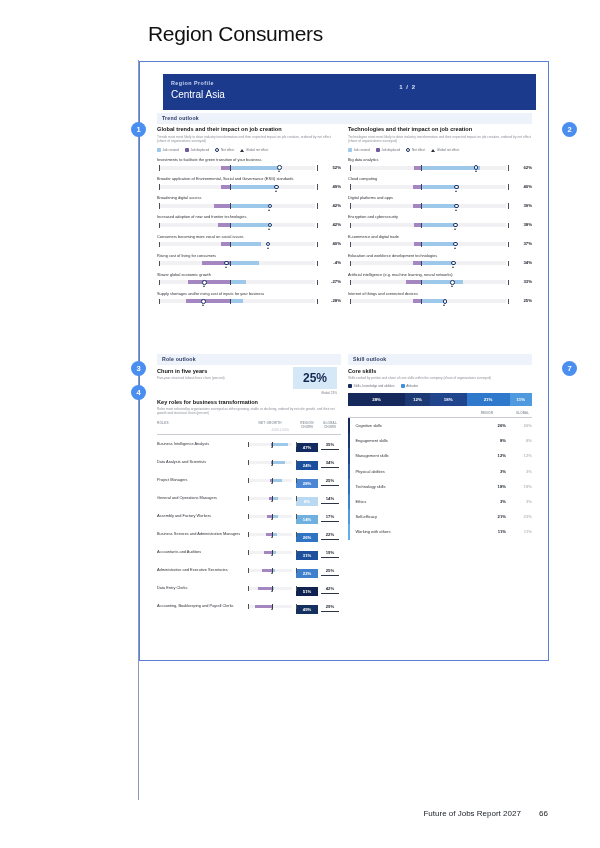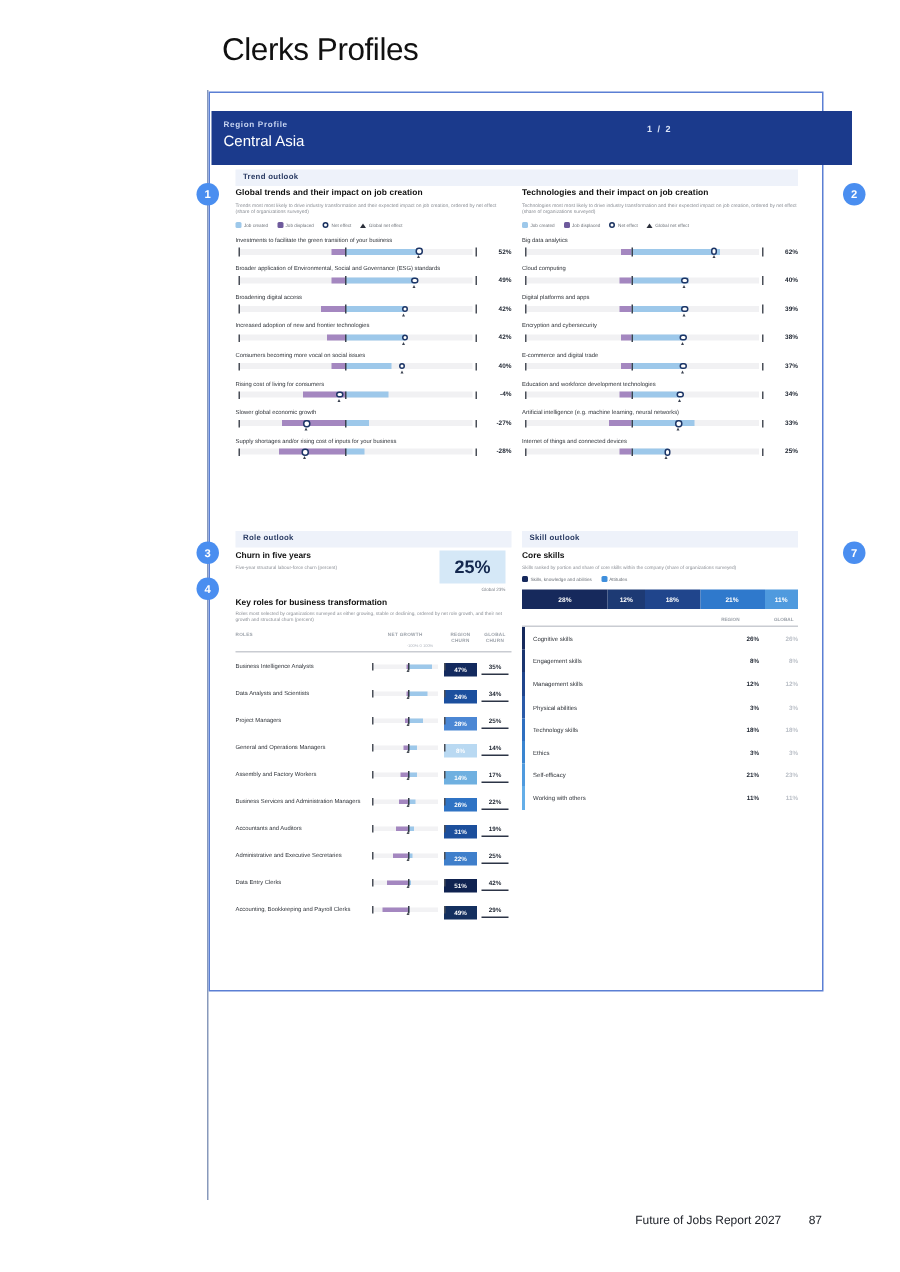--- a/index.html
+++ b/index.html
@@ -116,7 +116,7 @@
 </head>
 <body>
 
-<div class="page-title">Clerks Profiles</div>
+<div class="page-title">Region Consumers</div>
 <div class="left-rule"></div>
 <div class="card"></div>
 

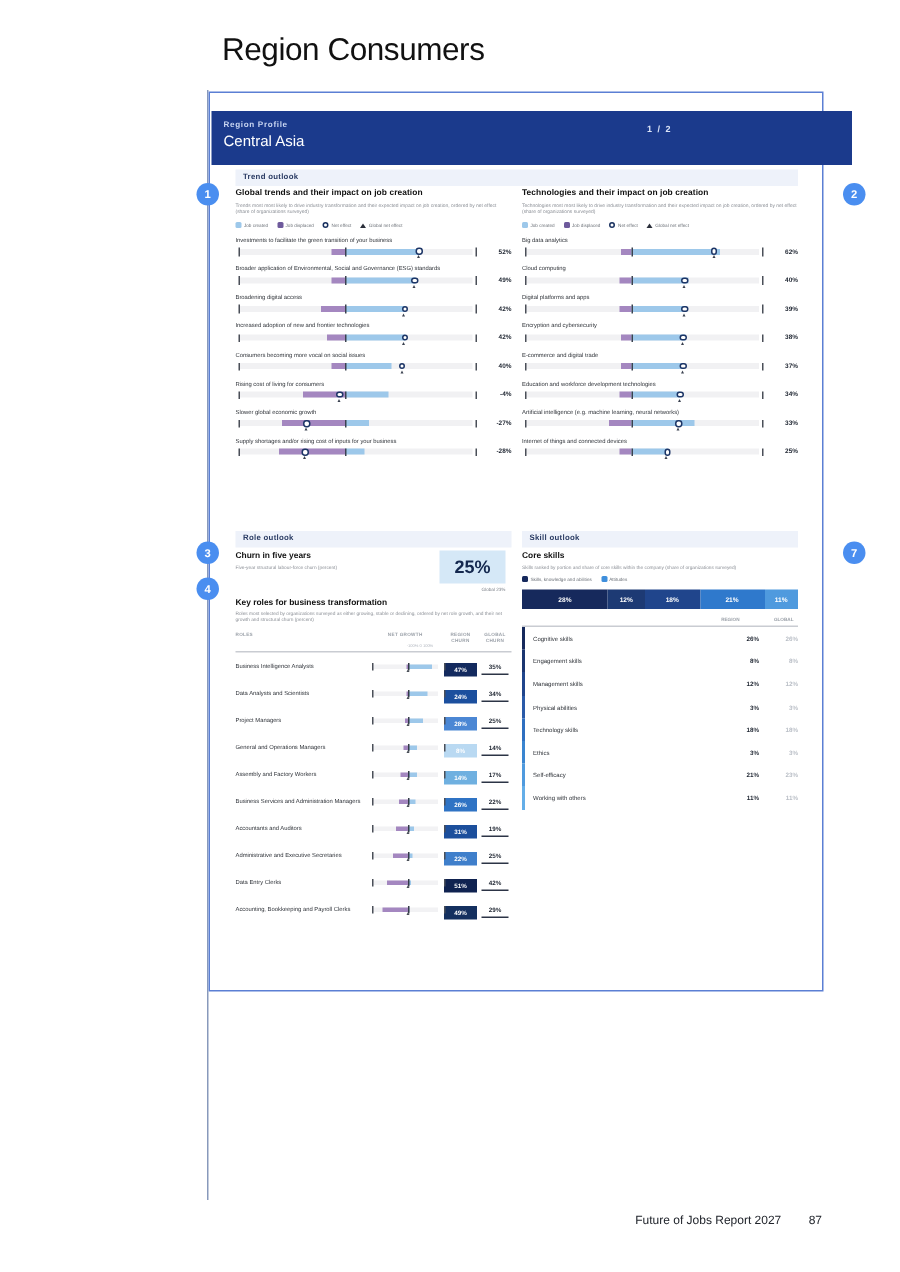--- a/index.html
+++ b/index.html
@@ -27,8 +27,8 @@
     background: #fff;
   }
   .card-head {
-    position: absolute; left: 141px; top: 74px;
-    width: 427px; height: 36px;
+    position: absolute; left: 163px; top: 74px;
+    width: 373px; height: 36px;
     background: #1b3a8c;
     padding: 4px 8px 0 8px;
   }

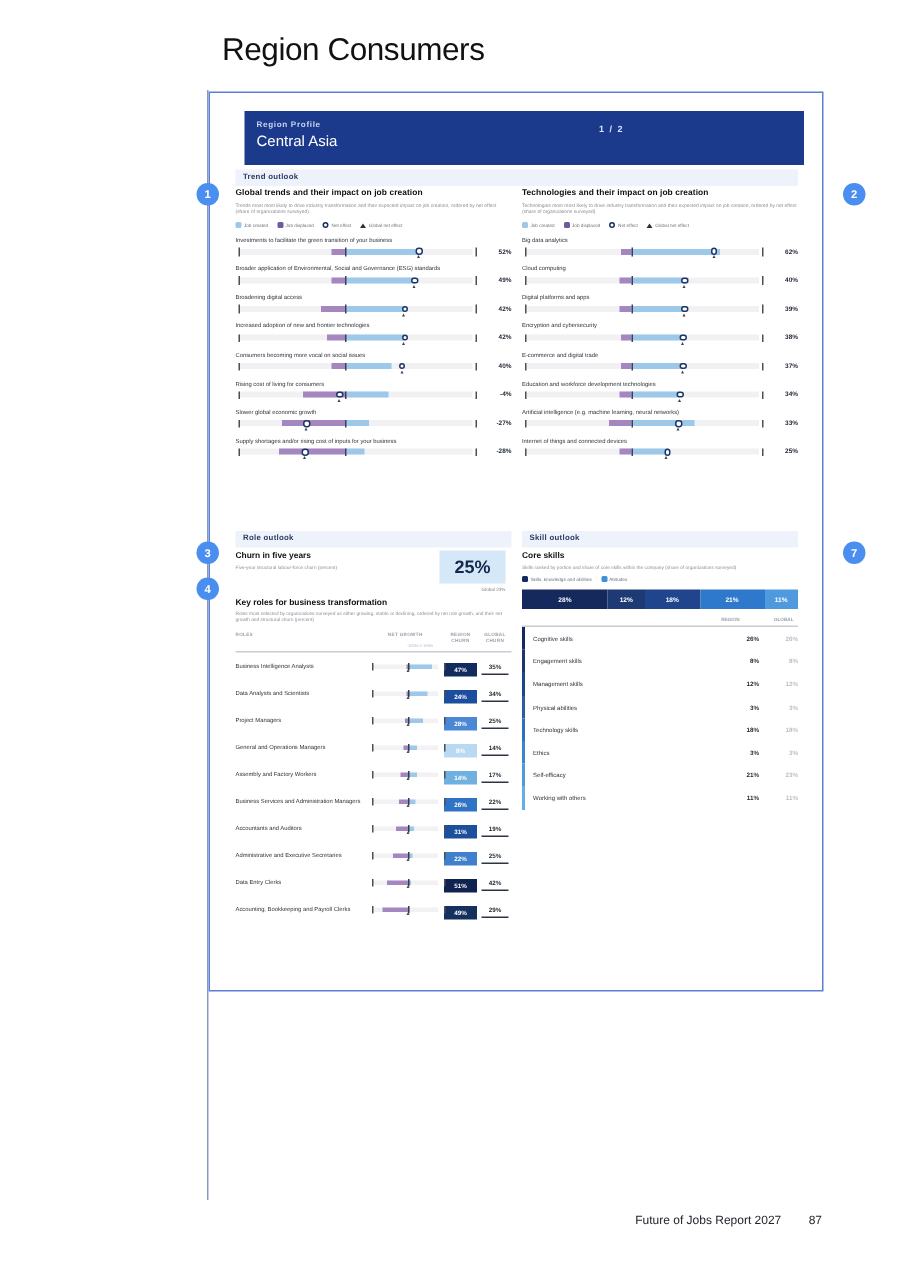--- a/index.html
+++ b/index.html
@@ -655,7 +655,7 @@
 
 <div class="footer">
   <span>Future of Jobs Report 2027</span>
-  <span class="pg">87</span>
+  <span class="pg">66</span>
 </div>
 
 </body></html>

